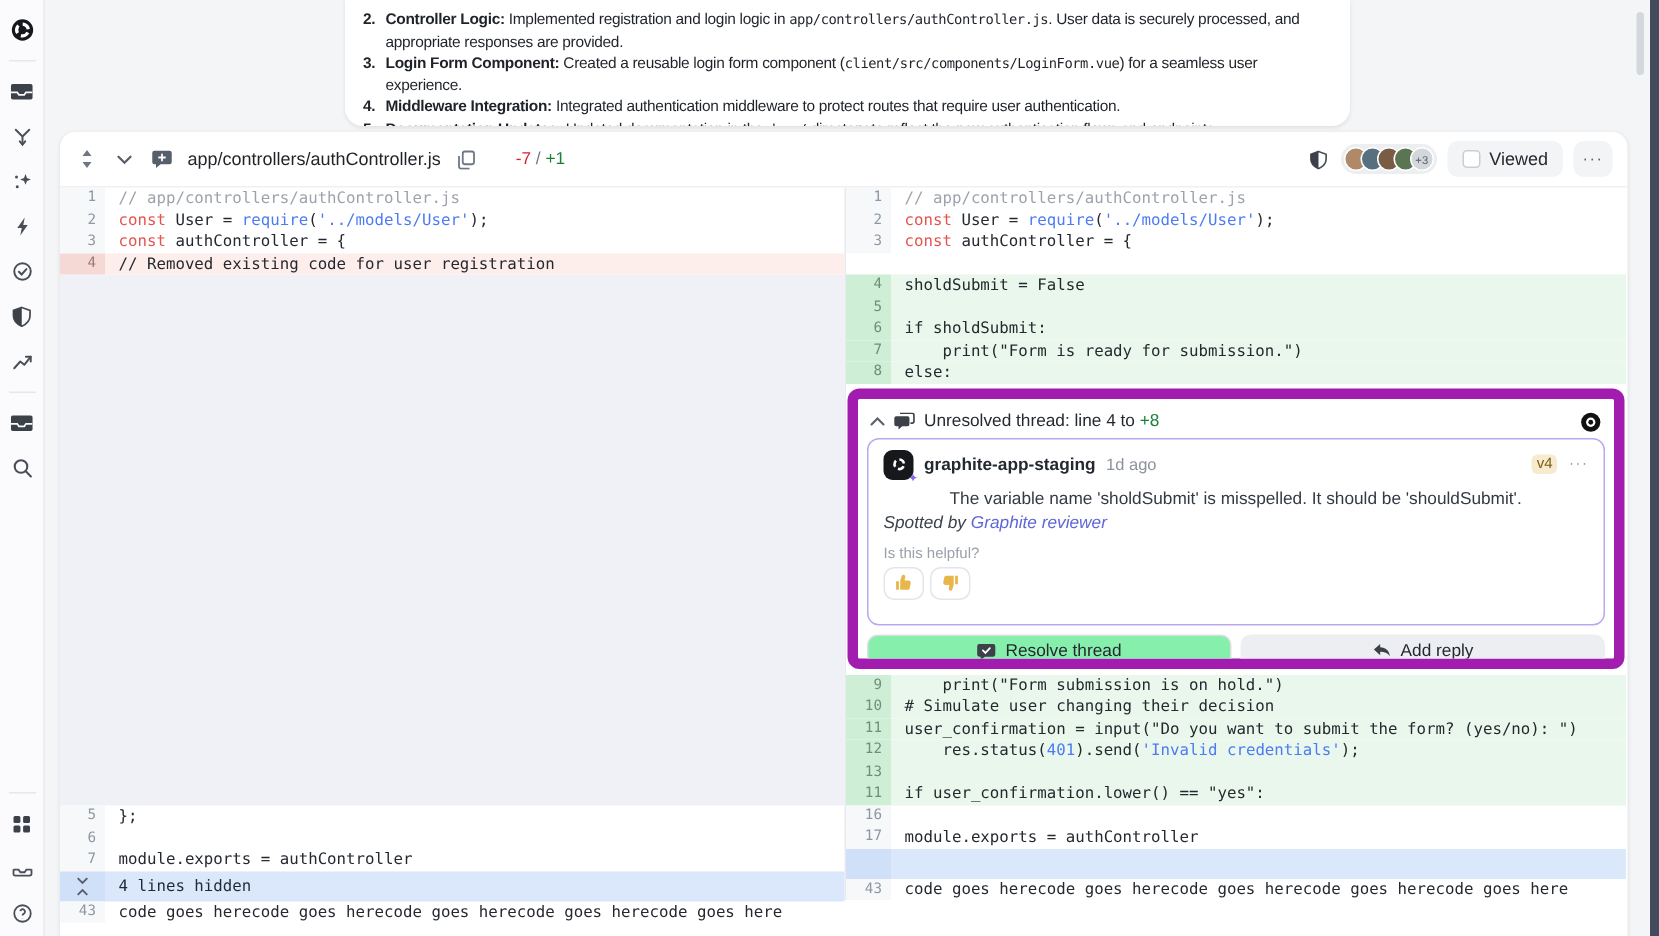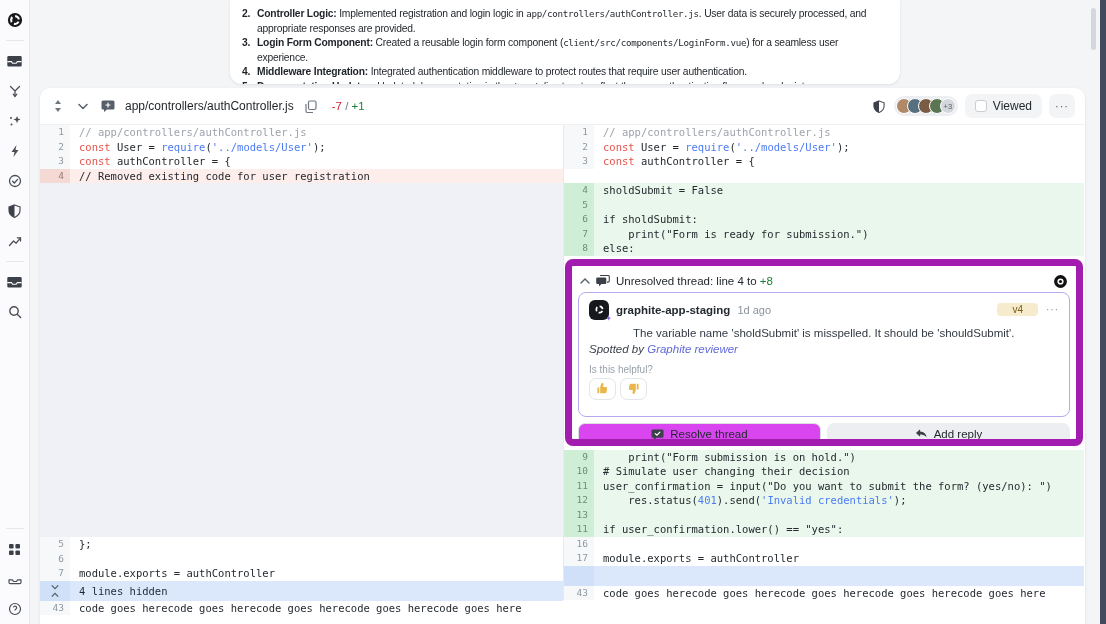--- a/index.html
+++ b/index.html
@@ -31,7 +31,7 @@
   .panel-header { height:36px; flex:none; display:flex; align-items:center; padding:0 10px; gap:9px; }
   .ph-ic { width:16px; height:16px; display:flex; align-items:center; justify-content:center; color:#57606a; }
   .ph-file { font-size:12px; color:#1f2328; }
-  .ph-counts { font-size:11.5px; margin-left:4px; }
+  .ph-counts { font-size:11.5px; margin-left:16px; }
   .cnt-del { color:#d1242f; } .cnt-sep { color:#6e7781; } .cnt-add { color:#1a7f37; }
   .ph-right { margin-left:auto; display:flex; align-items:center; gap:7px; }
   .avatar-pill { display:flex; align-items:center; background:#eceef1; border-radius:10px; height:20px; padding:0 2px; }

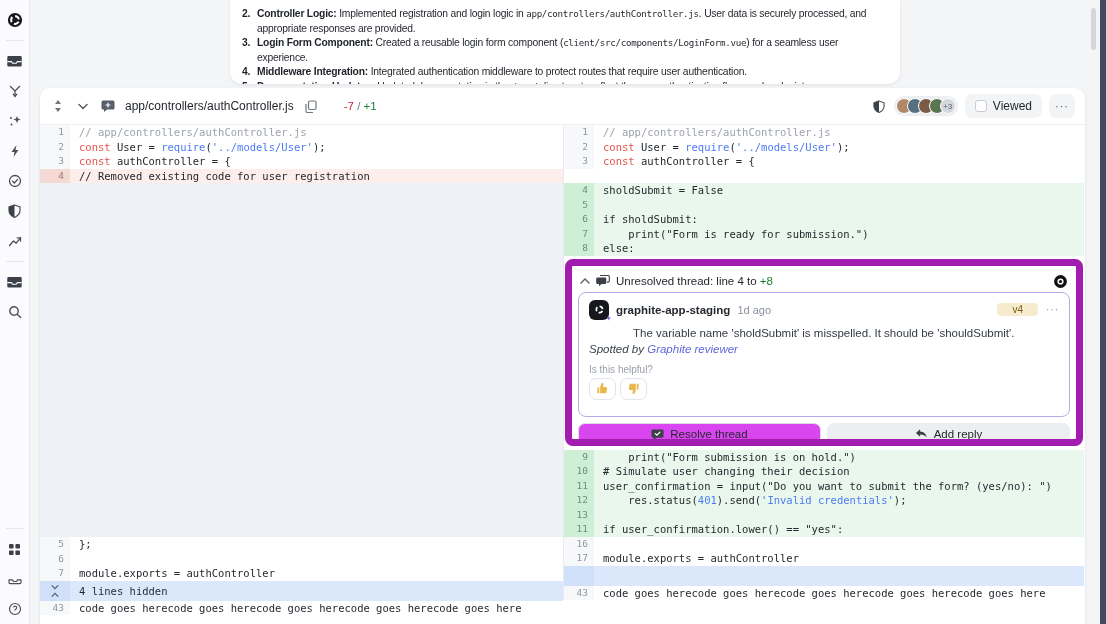--- a/index.html
+++ b/index.html
@@ -76,7 +76,7 @@
   .cc-name { font-weight:bold; font-size:11.5px; }
   .cc-time { color:#8b929c; font-size:11px; }
   .cc-right { margin-left:auto; display:flex; align-items:center; gap:8px; }
-  .v-badge { background:#f6ebcd; color:#7a5c15; border-radius:4px; font-size:10px; padding:1px 15px; }
+  .v-badge { background:#f6ebcd; color:#7a5c15; border-radius:4px; font-size:10px; padding:1px 3px; }
   .cc-more { color:#8b929c; font-size:10px; letter-spacing:1px; }
   .cc-body { font-size:11.5px; color:#333a44; margin-top:7px;margin-left:44px; }
   .cc-spotted { font-style:italic; font-size:11.5px; color:#3c424c; margin-top:4px; }

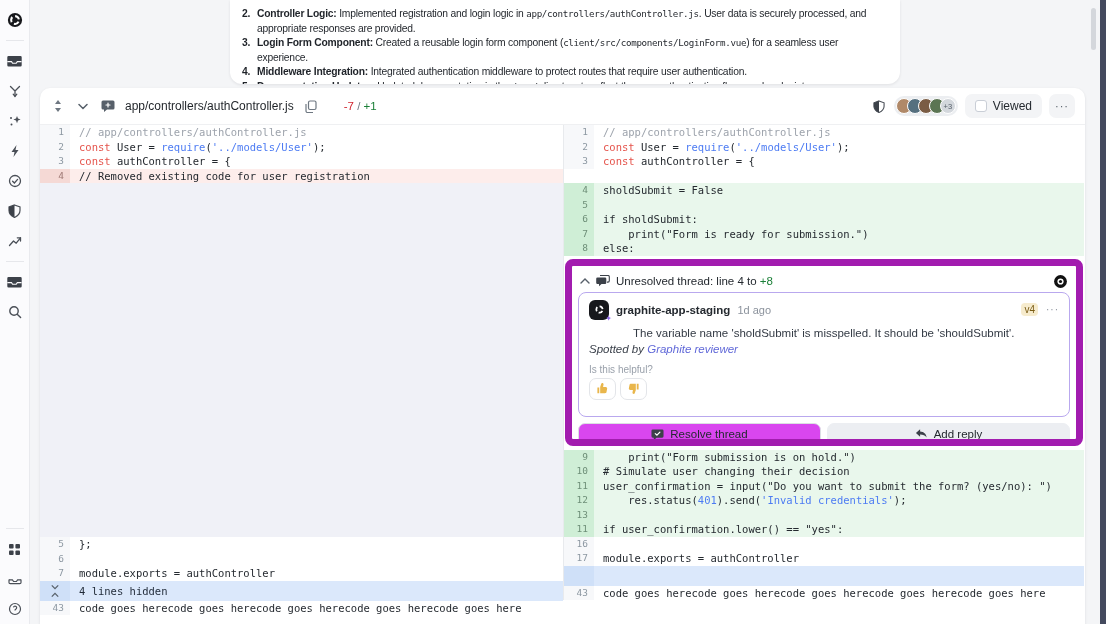--- a/index.html
+++ b/index.html
@@ -88,7 +88,7 @@
   .thread-actions { display:flex; gap:6px; margin-top:6px; }
   .t-btn { flex:1; height:23px; border-radius:7px; font-size:11.5px; color:#24292f;
     display:flex; align-items:center; justify-content:center; gap:6px; font-family:"Liberation Sans",sans-serif; }
-  .btn-resolve { background:#d946ef; border:1px solid #dcdfe3; }
+  .btn-resolve { background:#86efac; border:1px solid #dcdfe3; }
   .btn-reply { background:#eceef2; border:1px solid #eceef2; }
   
   .scroll-thumb { position:absolute; right:10px; top:8px; width:5px; height:42px; background:#d4d7dc; border-radius:3px; }

